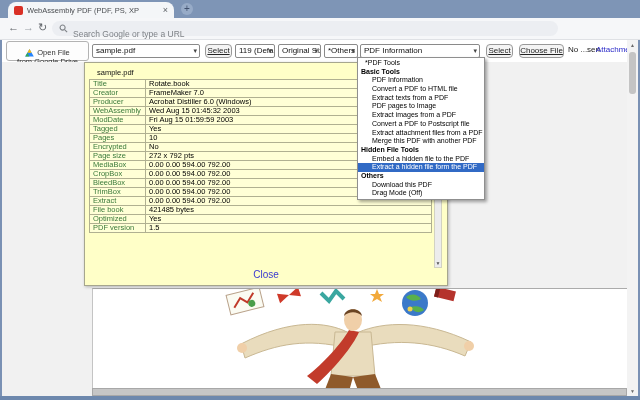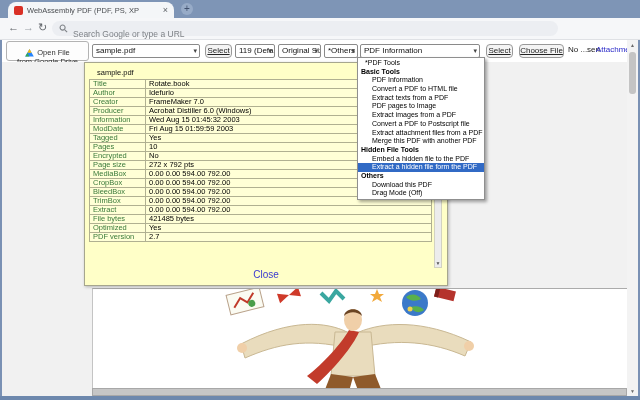--- a/index.html
+++ b/index.html
@@ -220,10 +220,6 @@
           <td class="v">Rotate.book</td>
         </tr>
 
-        <tr>
-          <td class="k">Author</td>
-          <td class="v">Idefurio</td>
-        </tr>
 
         <tr>
           <td class="k">Creator</td>

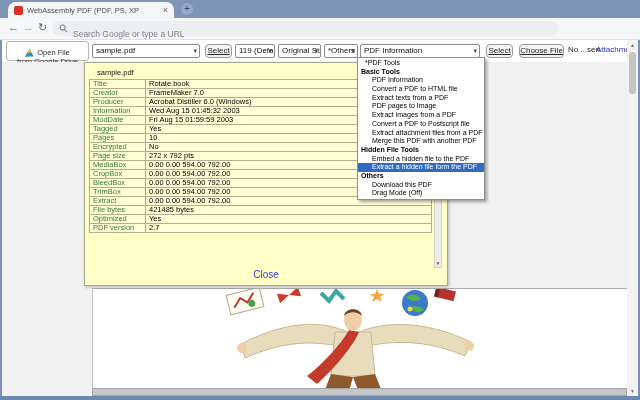--- a/index.html
+++ b/index.html
@@ -232,7 +232,7 @@
         </tr>
 
         <tr>
-          <td class="k">Information</td>
+          <td class="k">WebAssembly</td>
           <td class="v">Wed Aug 15 01:45:32 2003</td>
         </tr>
 

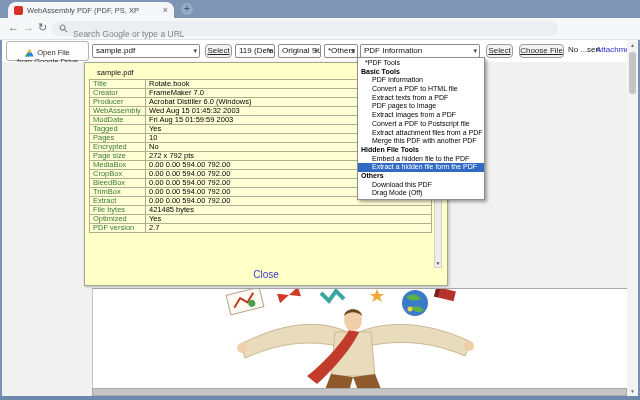--- a/index.html
+++ b/index.html
@@ -287,7 +287,7 @@
         </tr>
 
         <tr>
-          <td class="k">File bytes</td>
+          <td class="k">File book</td>
           <td class="v">421485 bytes</td>
         </tr>
 

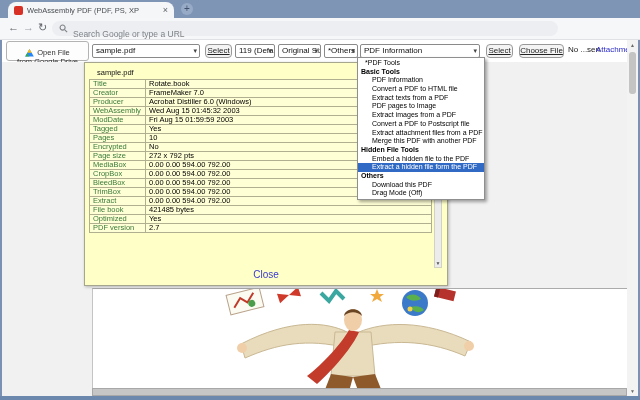--- a/index.html
+++ b/index.html
@@ -298,7 +298,7 @@
 
         <tr>
           <td class="k">PDF version</td>
-          <td class="v">2.7</td>
+          <td class="v">1.5</td>
         </tr>
       </tbody>
   </table>

